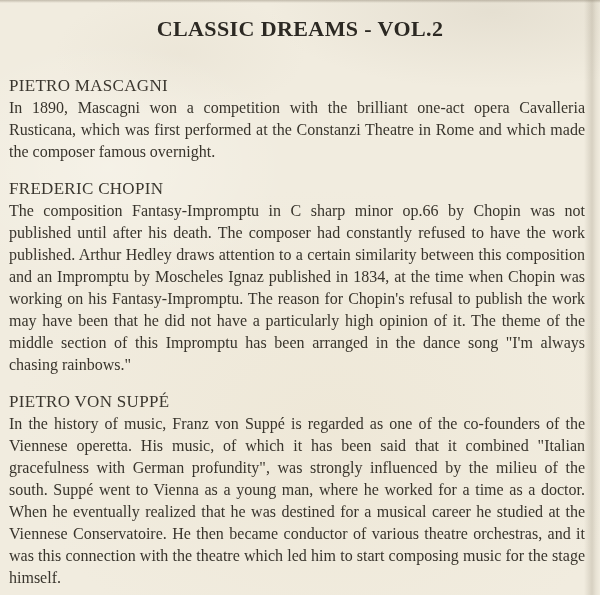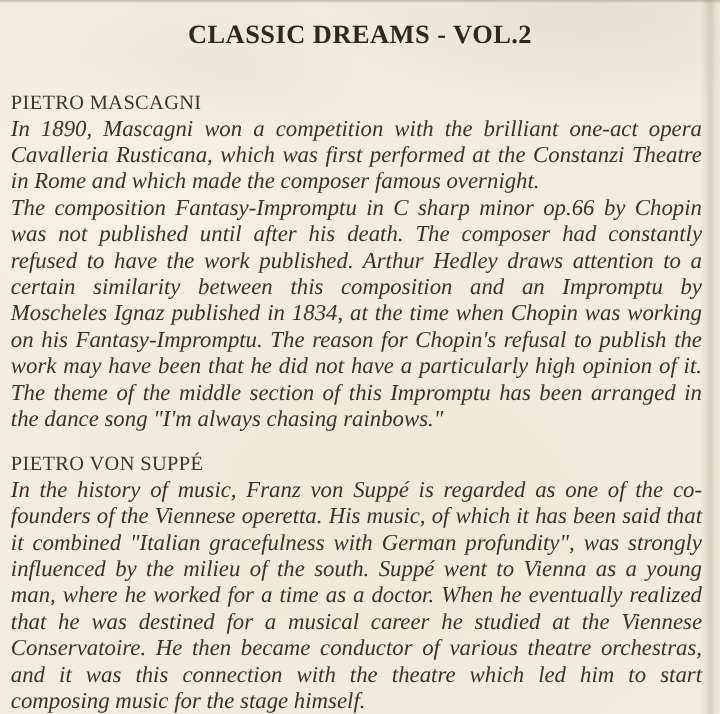--- a/index.html
+++ b/index.html
@@ -70,11 +70,10 @@
   }
   .section-body {
     margin: 0;
-    font-size: 19px;
+    font-size: 16px;
     line-height: 22px;
     text-align: justify;
     color: #38342c;
-    font-style: italic;
   }
 </style>
 </head>

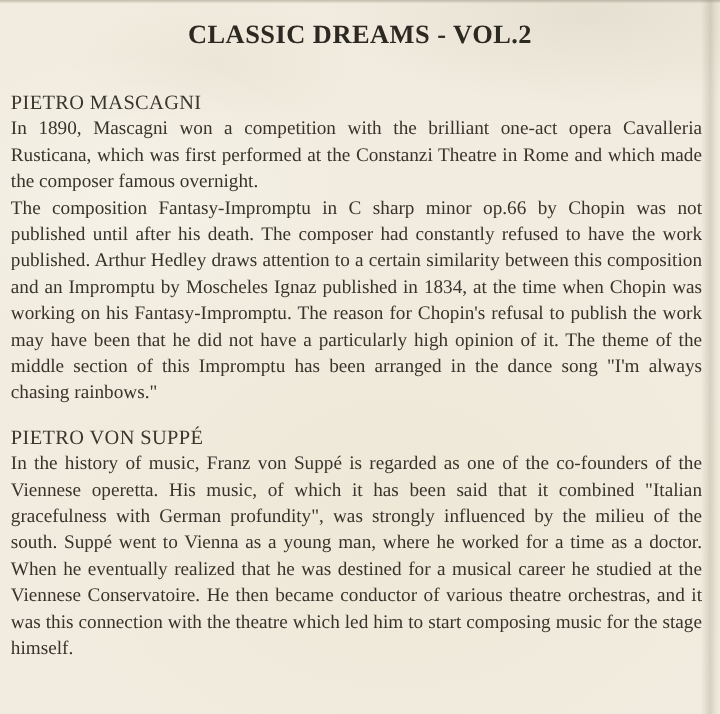--- a/index.html
+++ b/index.html
@@ -93,6 +93,7 @@
     </div>
 
     <div class="section">
+      <h2 class="section-heading">FREDERIC CHOPIN</h2>
       <p class="section-body">The composition Fantasy-Impromptu in C sharp minor op.66 by Chopin was not published until after his death. The composer had constantly refused to have the work published. Arthur Hedley draws attention to a certain similarity between this composition and an Impromptu by Moscheles Ignaz published in 1834, at the time when Chopin was working on his Fantasy-Impromptu. The reason for Chopin's refusal to publish the work may have been that he did not have a particularly high opinion of it. The theme of the middle section of this Impromptu has been arranged in the dance song "I'm always chasing rainbows."</p>
     </div>
 

